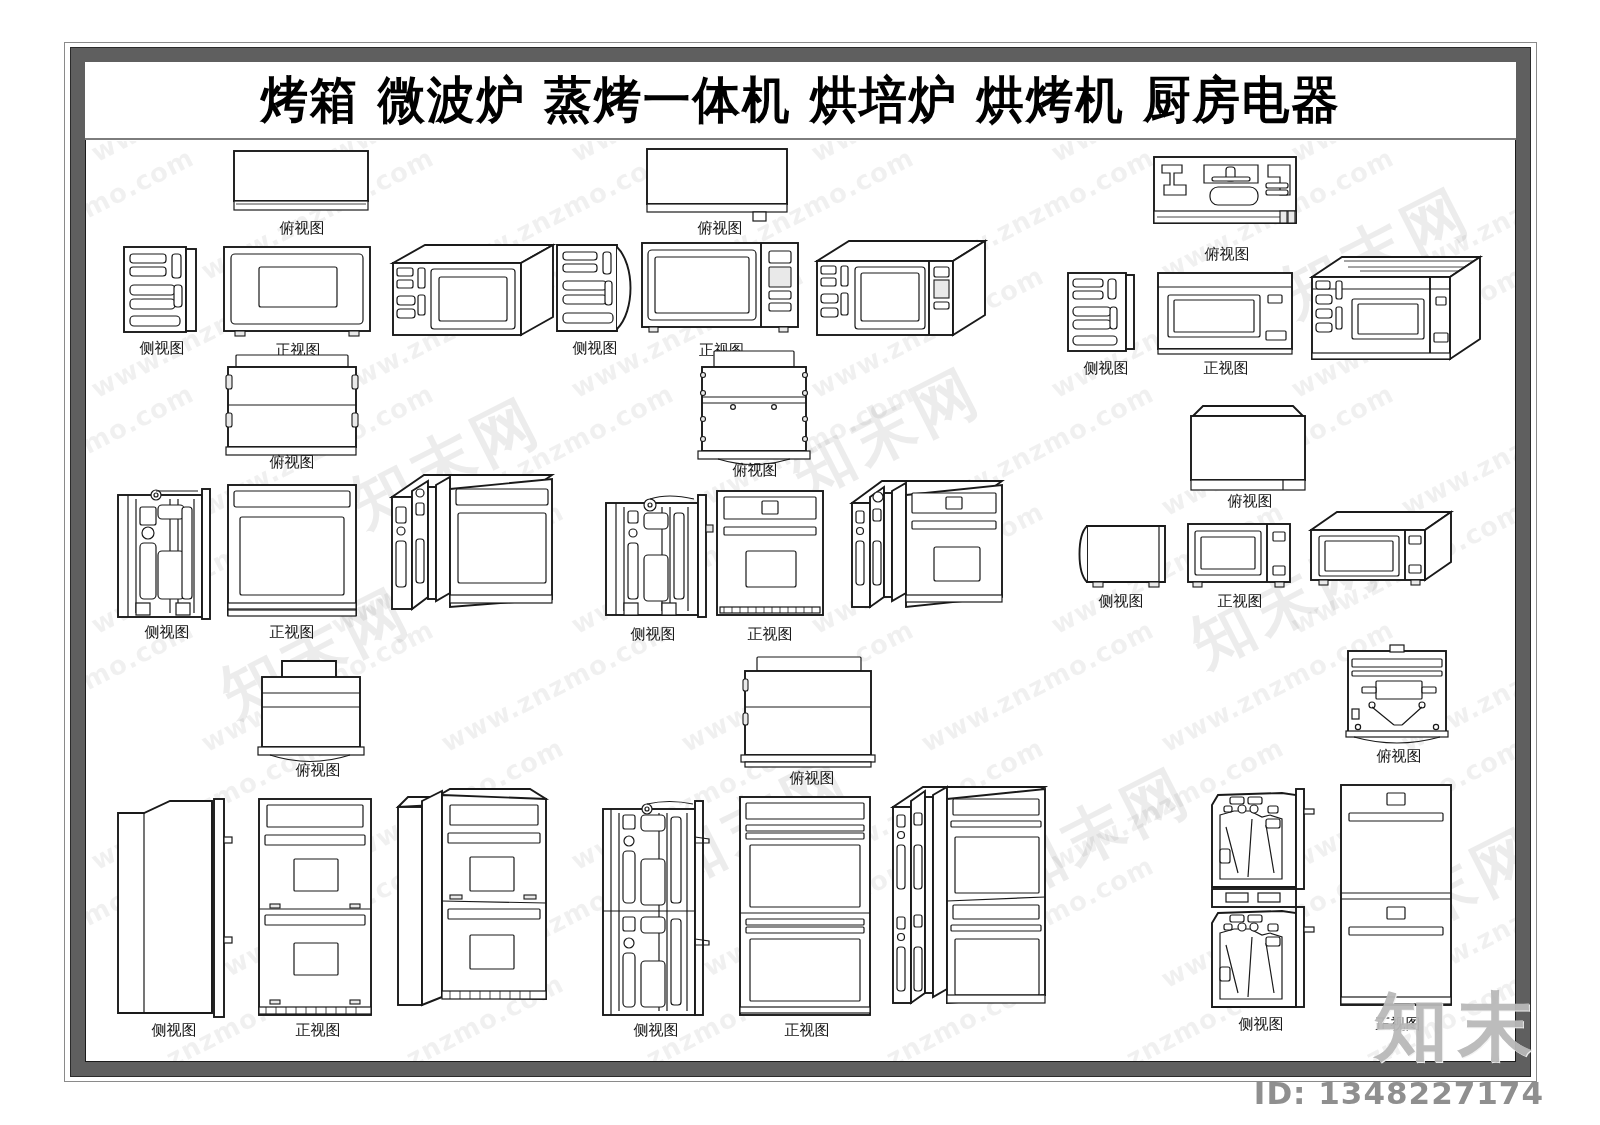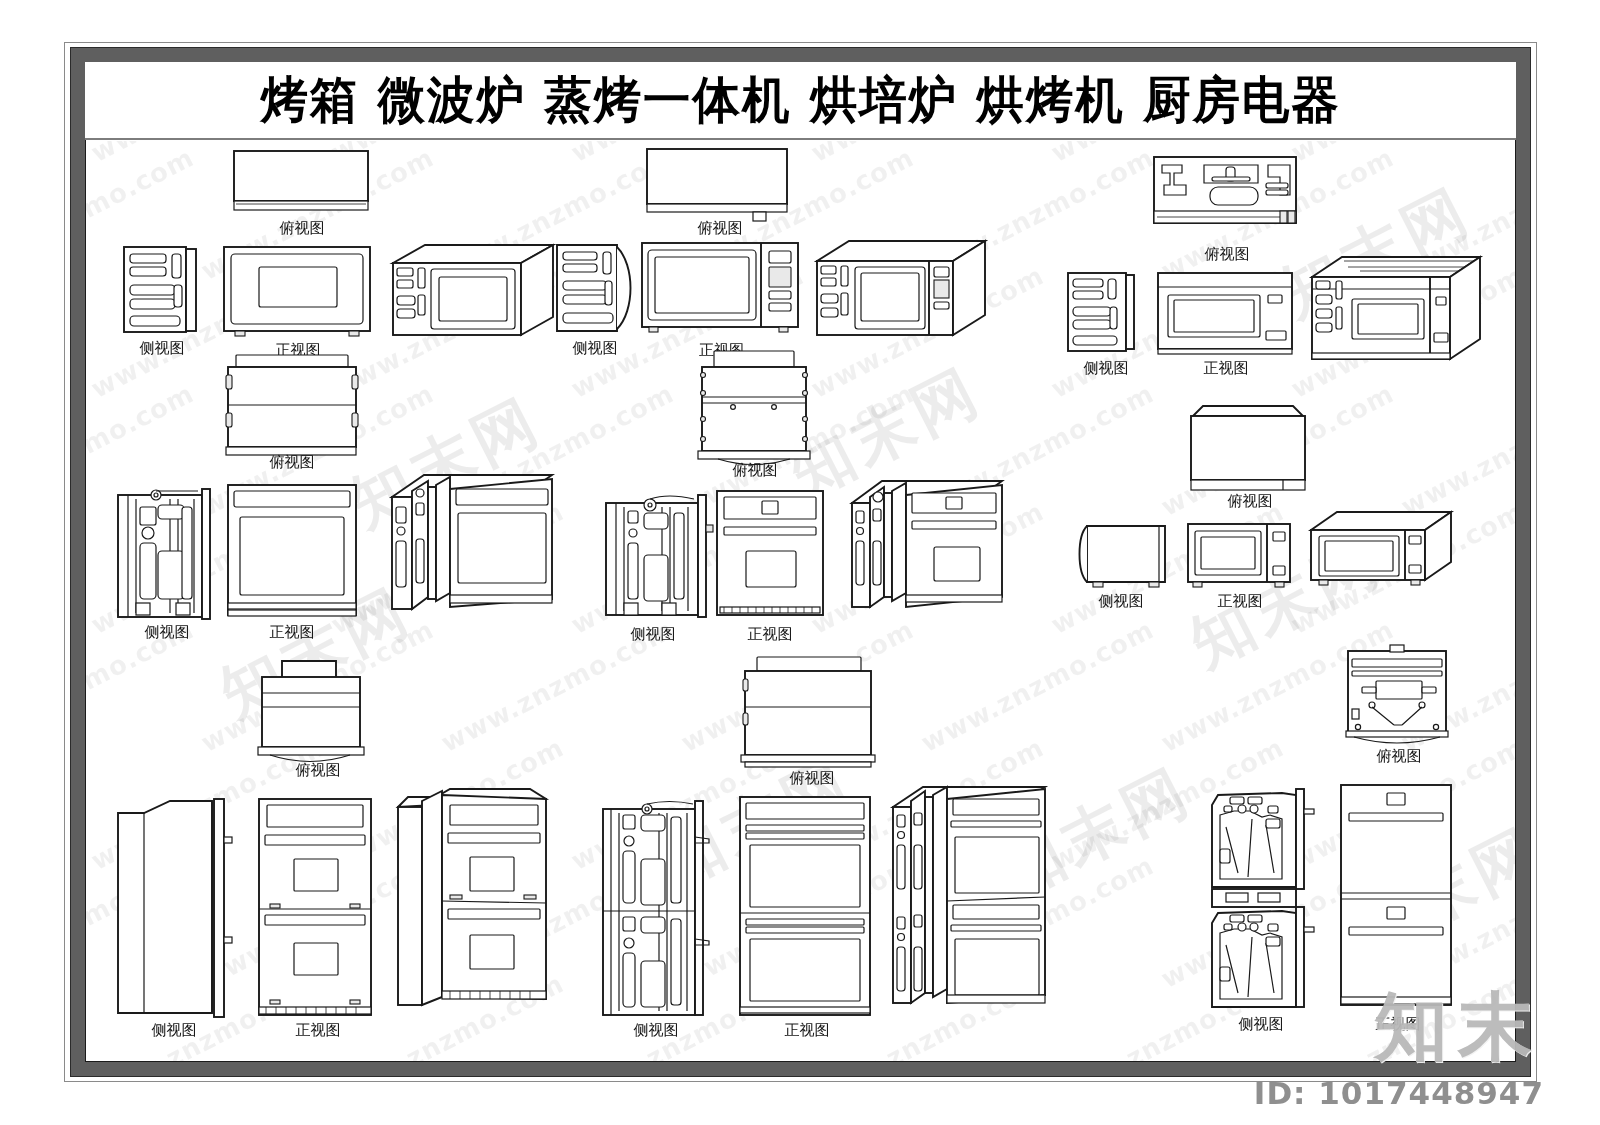--- a/index.html
+++ b/index.html
@@ -739,6 +739,6 @@
 </div>
 
 <div id="logo">知末</div>
-<div id="id-text">ID: 1017448947</div>
+<div id="id-text">ID: 1348227174</div>
 
 </body></html>

